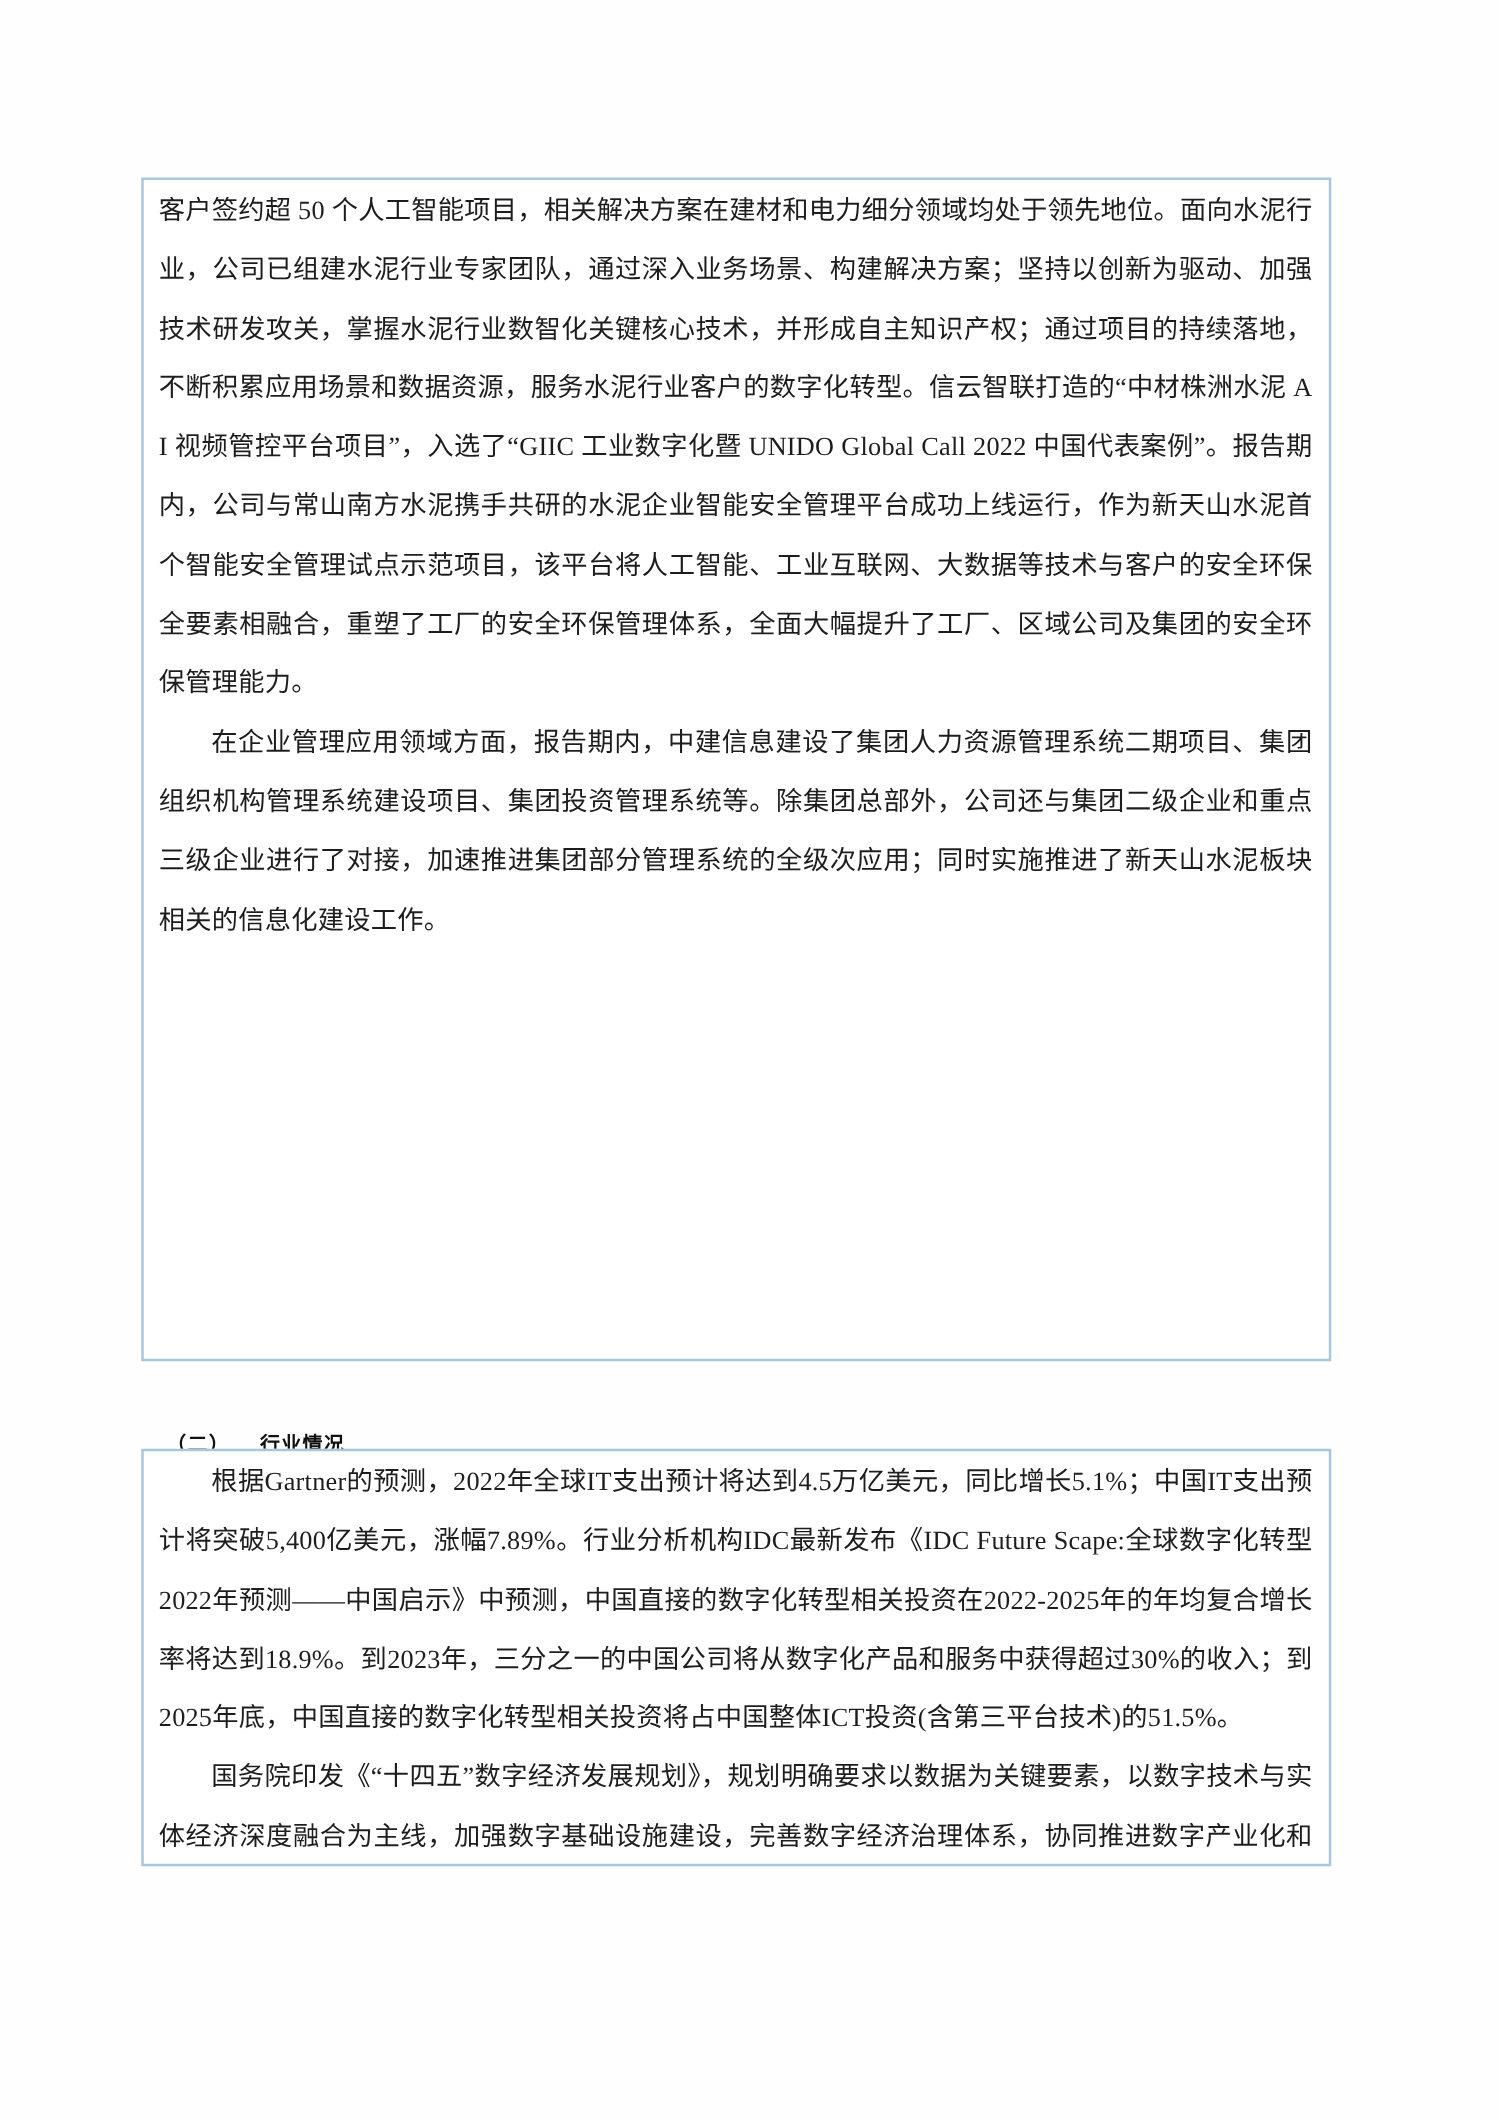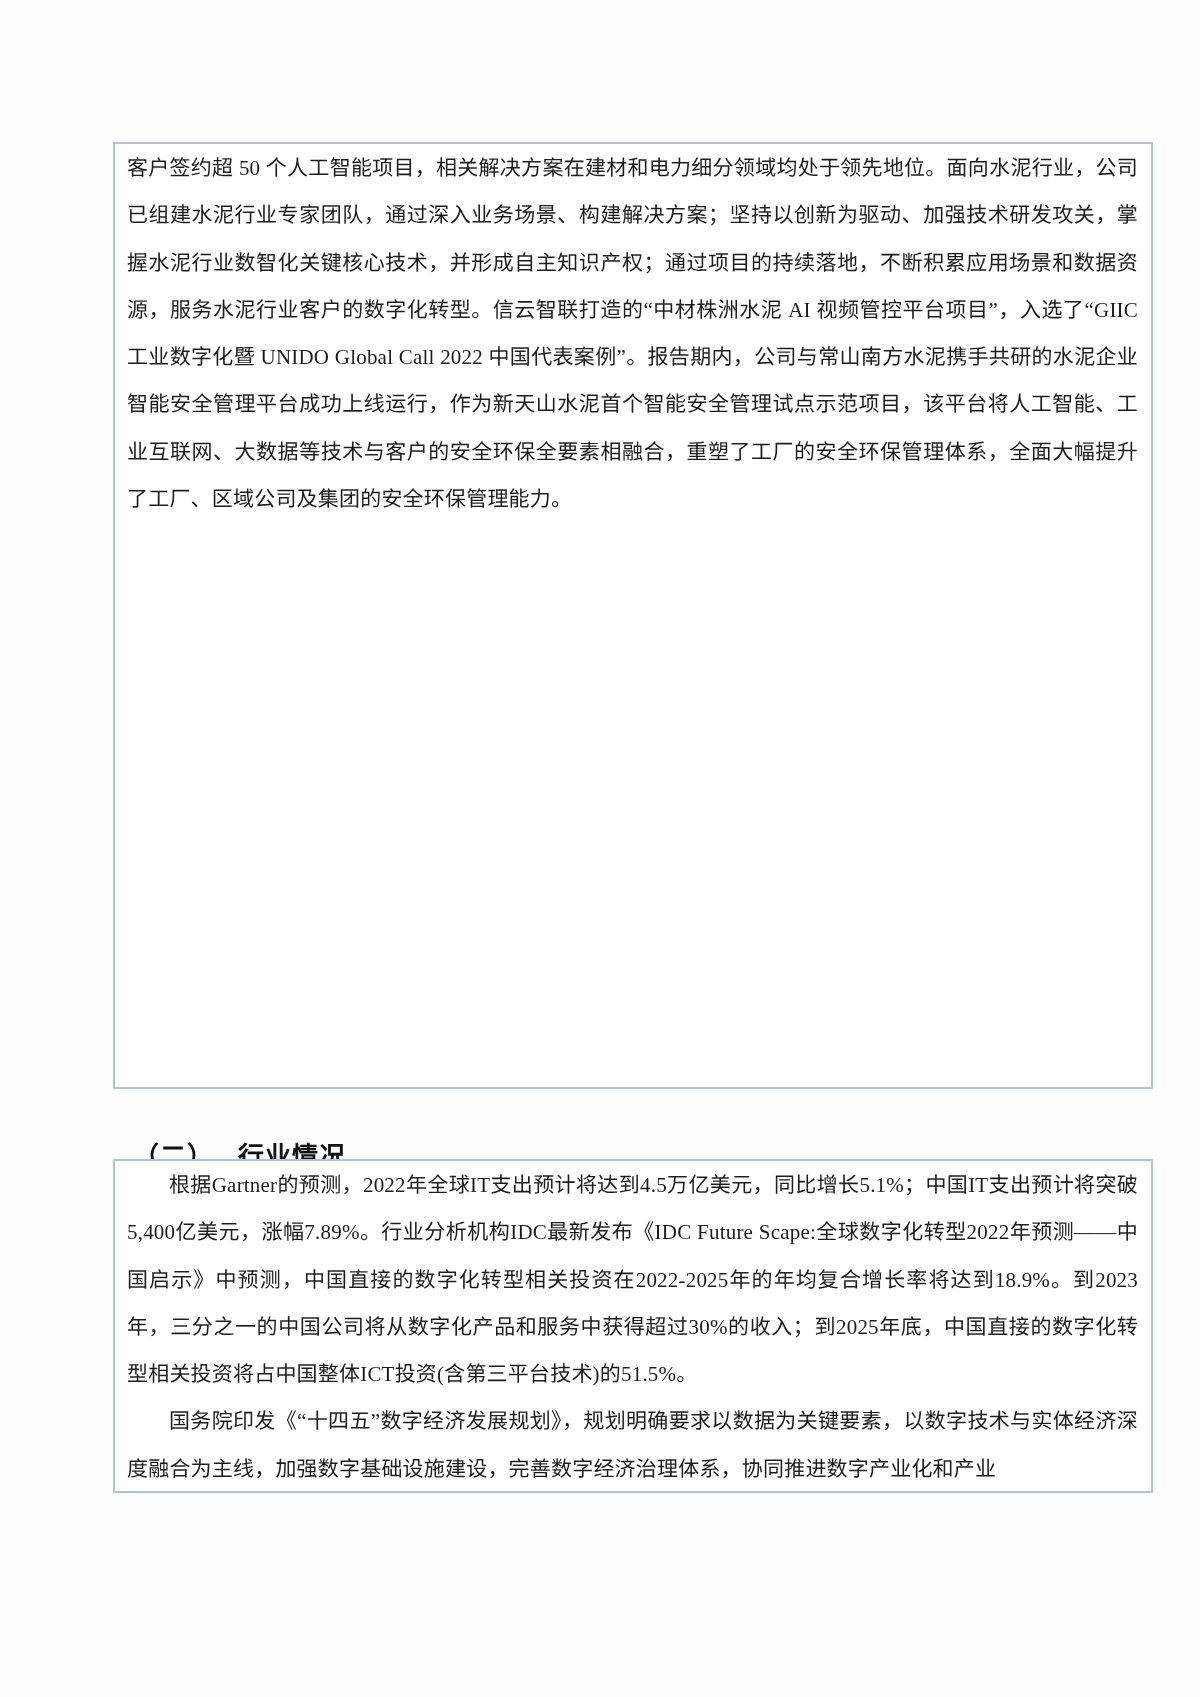--- a/index.html
+++ b/index.html
@@ -25,7 +25,7 @@
   .textbox {
     position: absolute;
     left: 113px;
-    width: 1040px;
+    width: 952px;
     box-sizing: border-box;
     border: 2px solid var(--box-border);
     background: #ffffff;

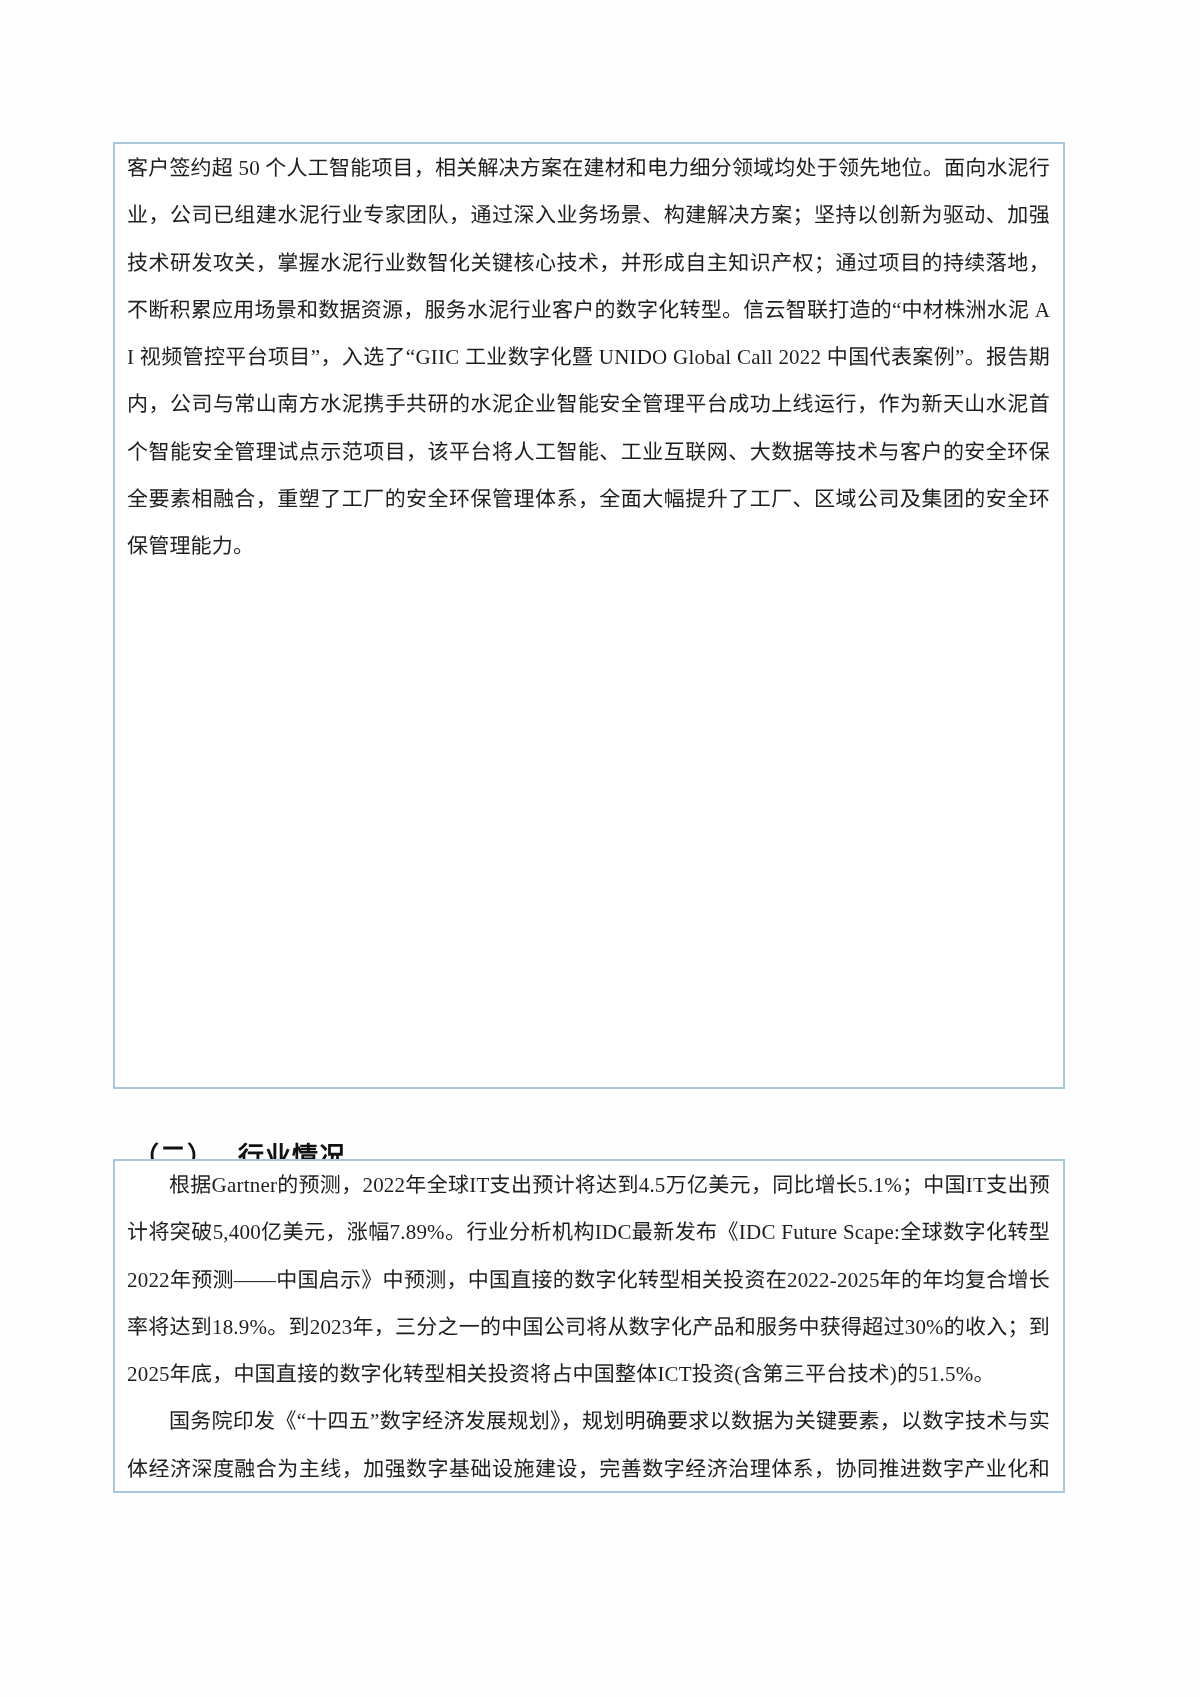--- a/index.html
+++ b/index.html
@@ -65,6 +65,7 @@
 
   <section class="textbox box-business">
     <p class="para flush">客户签约超 50 个人工智能项目，相关解决方案在建材和电力细分领域均处于领先地位。面向水泥行业，公司已组建水泥行业专家团队，通过深入业务场景、构建解决方案；坚持以创新为驱动、加强技术研发攻关，掌握水泥行业数智化关键核心技术，并形成自主知识产权；通过项目的持续落地，不断积累应用场景和数据资源，服务水泥行业客户的数字化转型。信云智联打造的“中材株洲水泥 AI 视频管控平台项目”，入选了“GIIC 工业数字化暨 UNIDO Global Call 2022 中国代表案例”。报告期内，公司与常山南方水泥携手共研的水泥企业智能安全管理平台成功上线运行，作为新天山水泥首个智能安全管理试点示范项目，该平台将人工智能、工业互联网、大数据等技术与客户的安全环保全要素相融合，重塑了工厂的安全环保管理体系，全面大幅提升了工厂、区域公司及集团的安全环保管理能力。</p>
+    <p class="para">在企业管理应用领域方面，报告期内，中建信息建设了集团人力资源管理系统二期项目、集团组织机构管理系统建设项目、集团投资管理系统等。除集团总部外，公司还与集团二级企业和重点三级企业进行了对接，加速推进集团部分管理系统的全级次应用；同时实施推进了新天山水泥板块相关的信息化建设工作。</p>
   </section>
 
   <h2 class="heading">

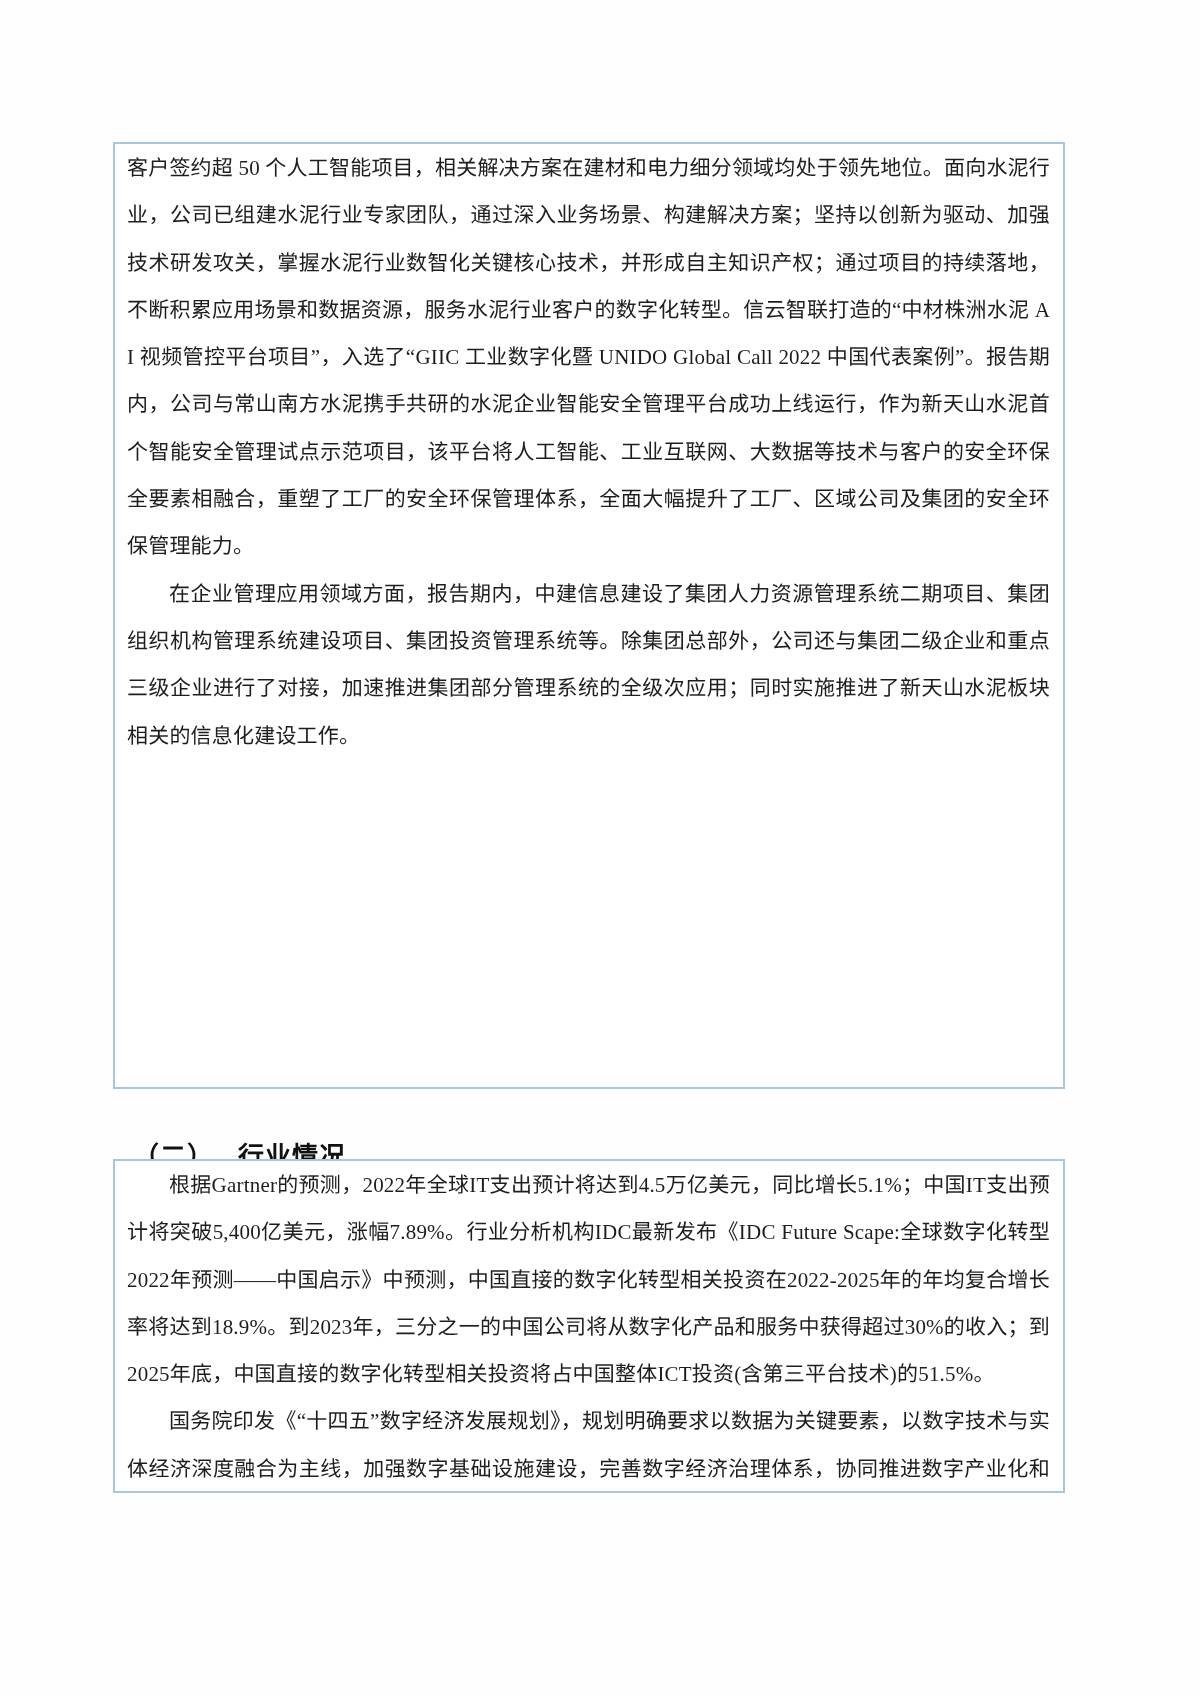--- a/index.html
+++ b/index.html
@@ -50,7 +50,7 @@
     left: 133px;
     top: 1140px;
     margin: 0;
-    font-size: 26px;
+    font-size: 16px;
     line-height: 34px;
     font-weight: 700;
     color: #111111;

